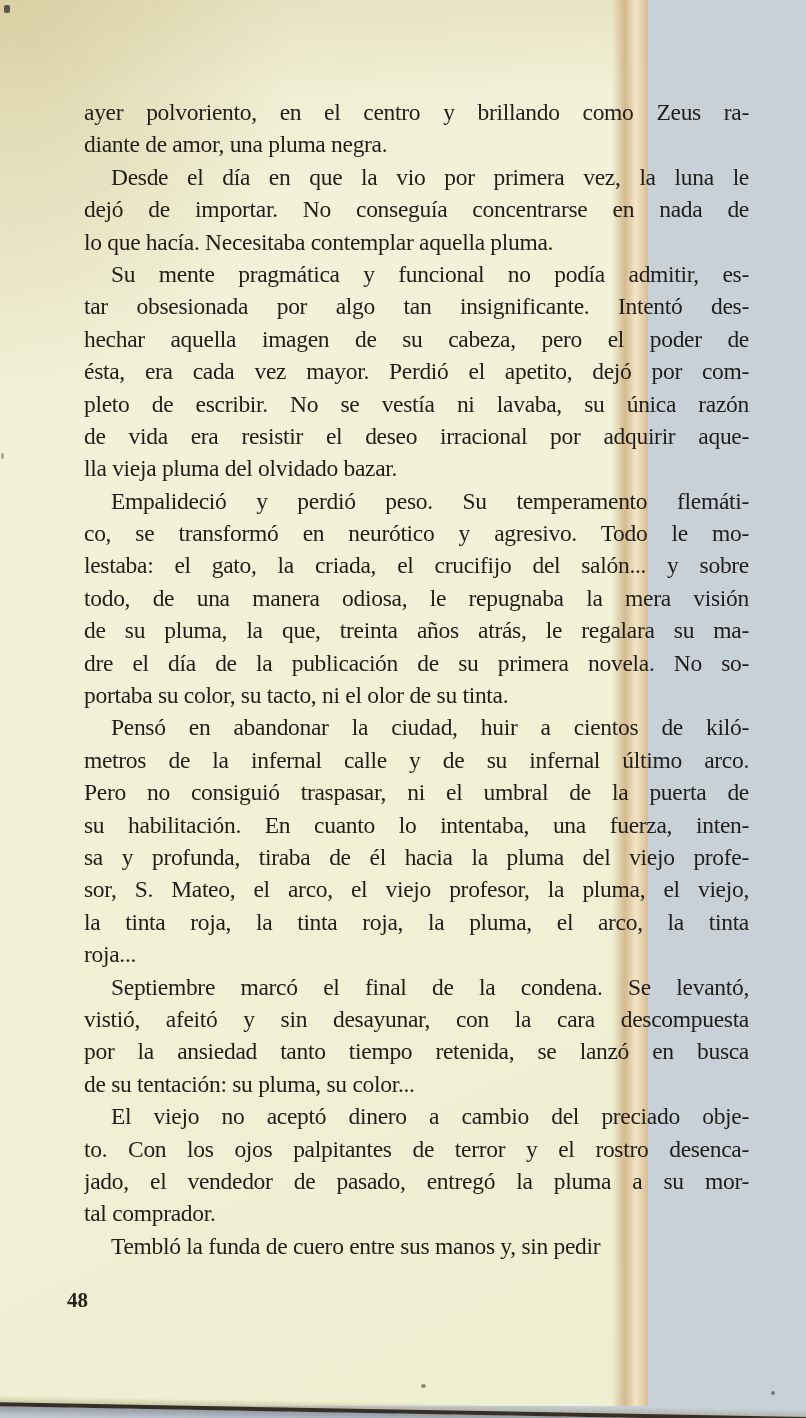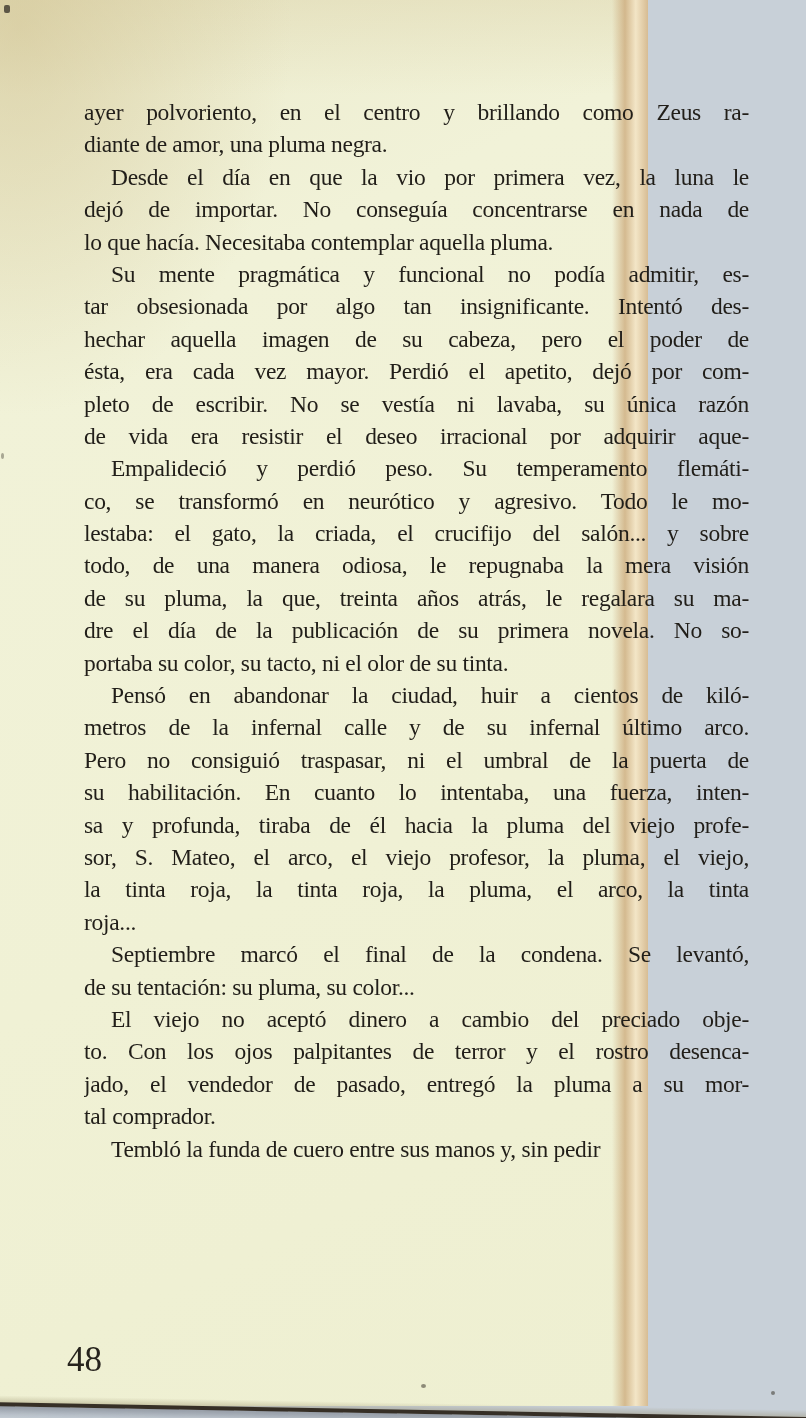--- a/index.html
+++ b/index.html
@@ -133,6 +133,7 @@
       <div class="line">ésta, era cada vez mayor. Perdió el apetito, dejó por com-</div>
       <div class="line">pleto de escribir. No se vestía ni lavaba, su única razón</div>
       <div class="line">de vida era resistir el deseo irracional por adquirir aque-</div>
+      <div class="line para-end">lla vieja pluma del olvidado bazar.</div>
       <div class="line first-indent">Empalideció y perdió peso. Su temperamento flemáti-</div>
       <div class="line">co, se transformó en neurótico y agresivo. Todo le mo-</div>
       <div class="line">lestaba: el gato, la criada, el crucifijo del salón... y sobre</div>

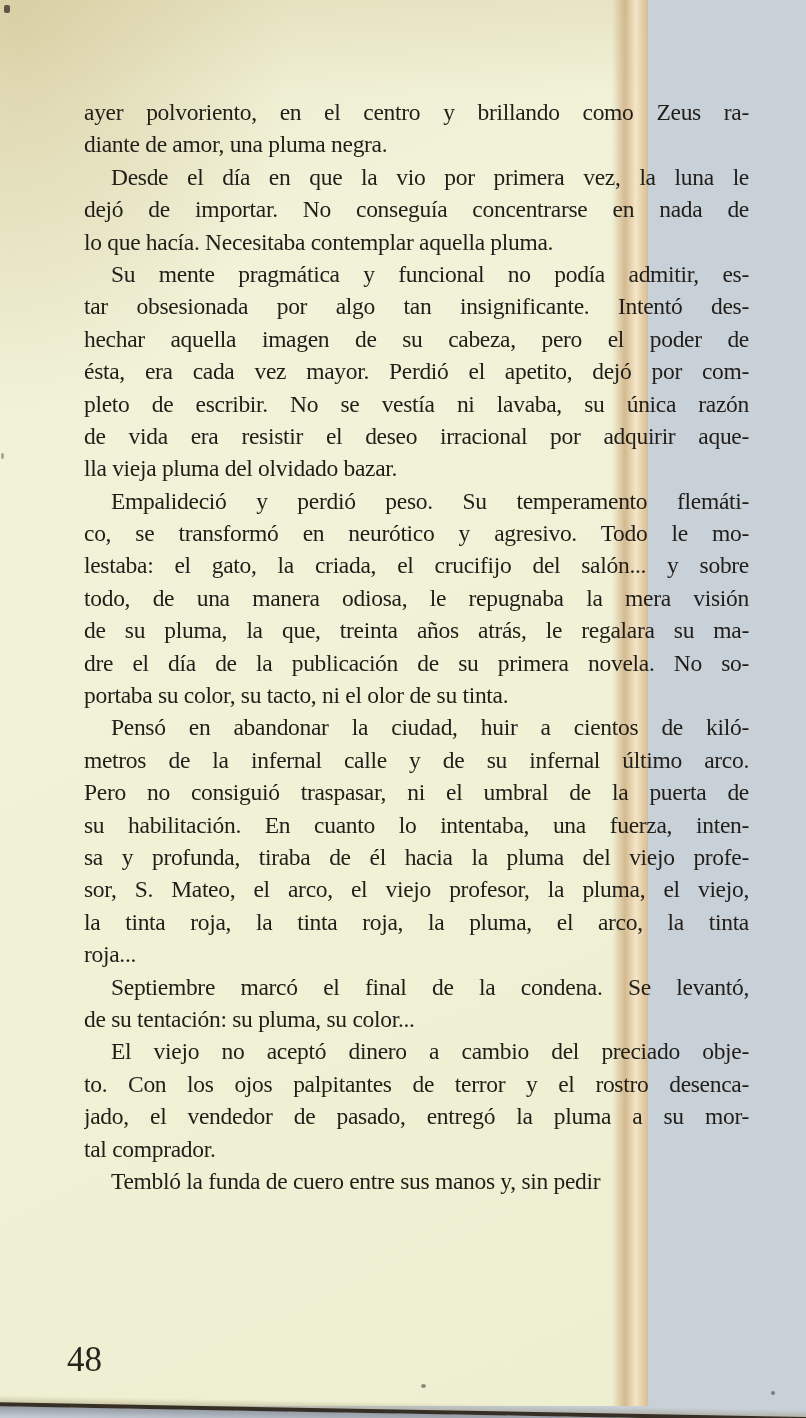--- a/index.html
+++ b/index.html
@@ -150,6 +150,7 @@
       <div class="line">la tinta roja, la tinta roja, la pluma, el arco, la tinta</div>
       <div class="line para-end">roja...</div>
       <div class="line first-indent">Septiembre marcó el final de la condena. Se levantó,</div>
+      <div class="line">vistió, afeitó y sin desayunar, con la cara descompuesta</div>
       <div class="line para-end">de su tentación: su pluma, su color...</div>
       <div class="line first-indent">El viejo no aceptó dinero a cambio del preciado obje-</div>
       <div class="line">to. Con los ojos palpitantes de terror y el rostro desenca-</div>

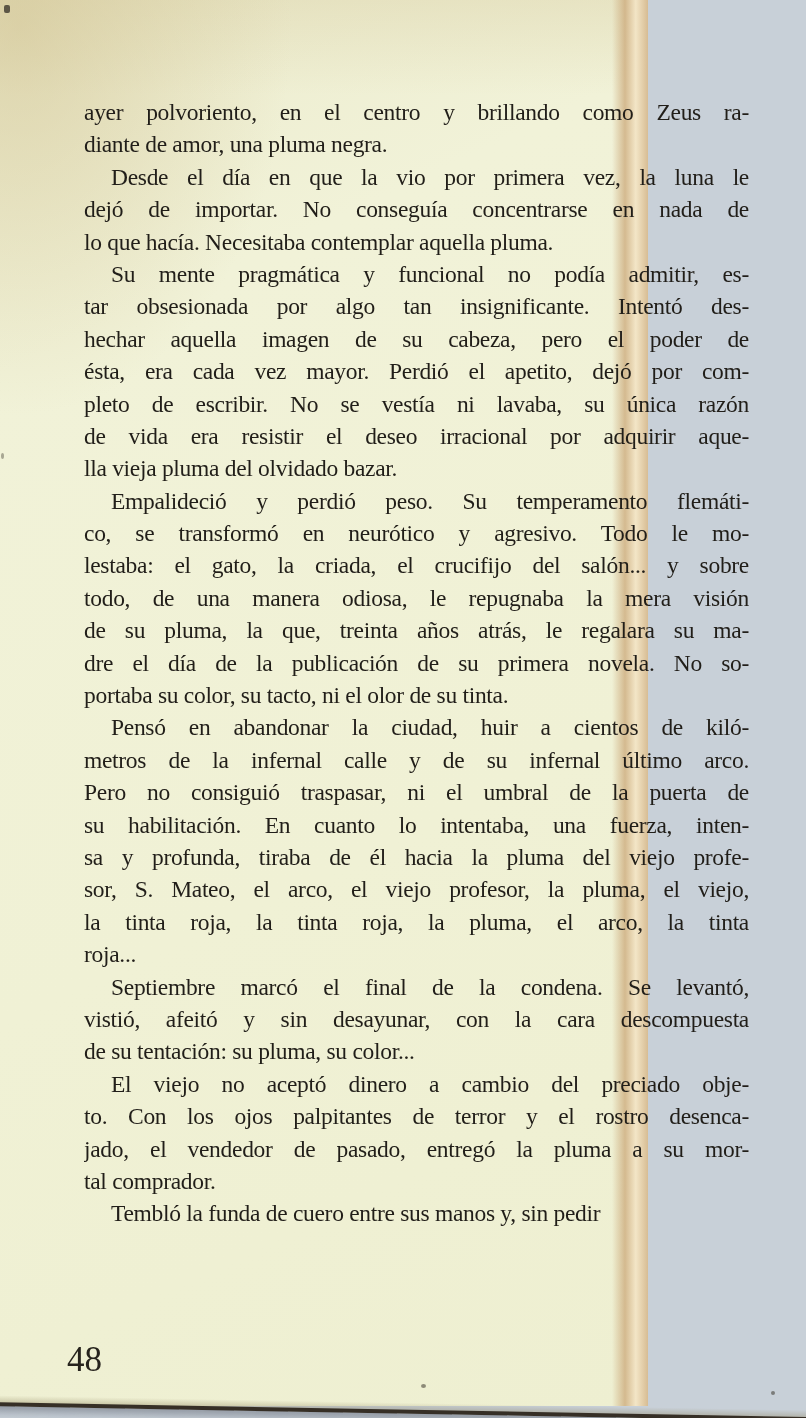--- a/index.html
+++ b/index.html
@@ -151,6 +151,7 @@
       <div class="line para-end">roja...</div>
       <div class="line first-indent">Septiembre marcó el final de la condena. Se levantó,</div>
       <div class="line">vistió, afeitó y sin desayunar, con la cara descompuesta</div>
+      <div class="line">por la ansiedad tanto tiempo retenida, se lanzó en busca</div>
       <div class="line para-end">de su tentación: su pluma, su color...</div>
       <div class="line first-indent">El viejo no aceptó dinero a cambio del preciado obje-</div>
       <div class="line">to. Con los ojos palpitantes de terror y el rostro desenca-</div>

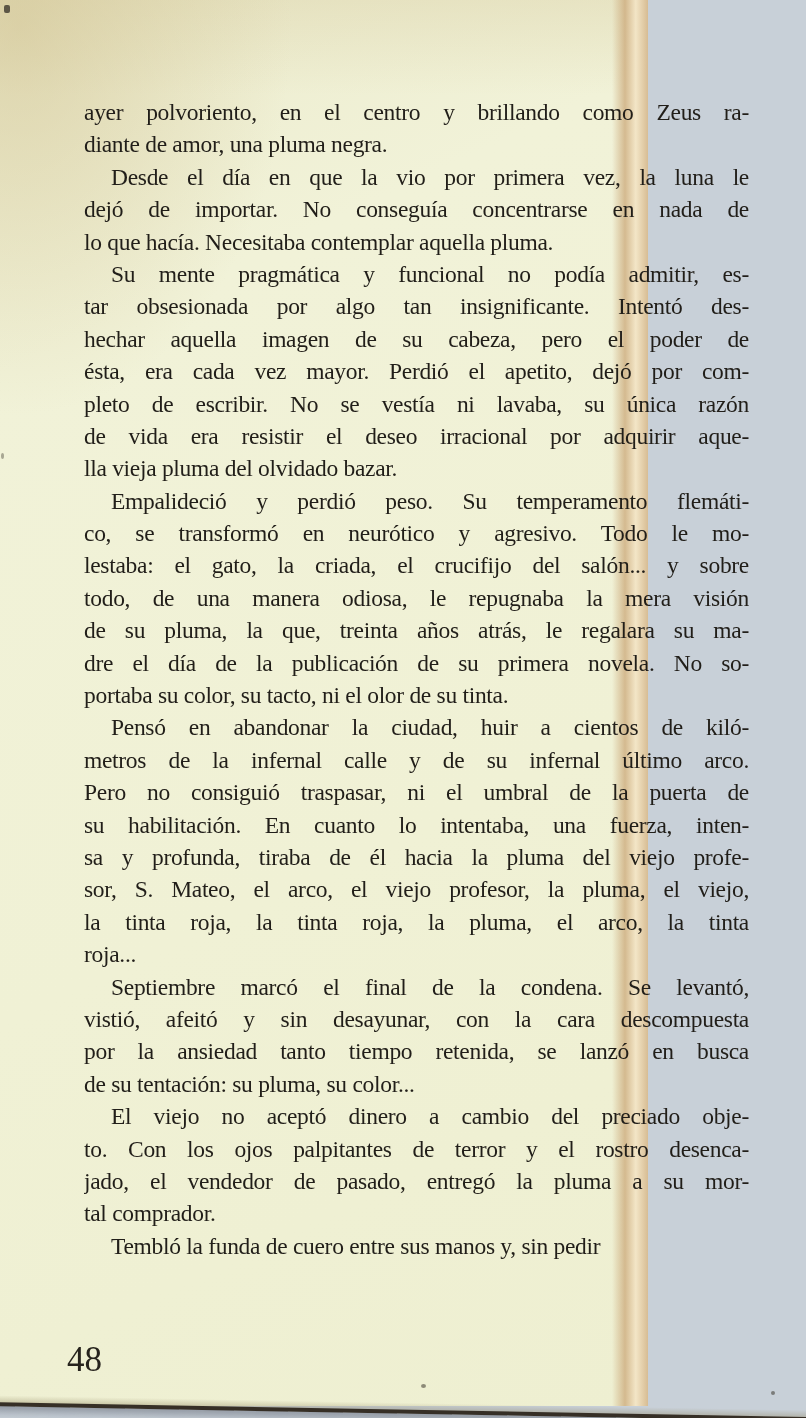--- a/index.html
+++ b/index.html
@@ -74,9 +74,10 @@
   .page-number {
     position: absolute;
     left: 67px;
-    top: 1340px;
-    font-size: 35px;
+    top: 1288px;
+    font-size: 21px;
     color: #26231d;
+    font-weight: bold;
   }
   
   .curl-shadow {

